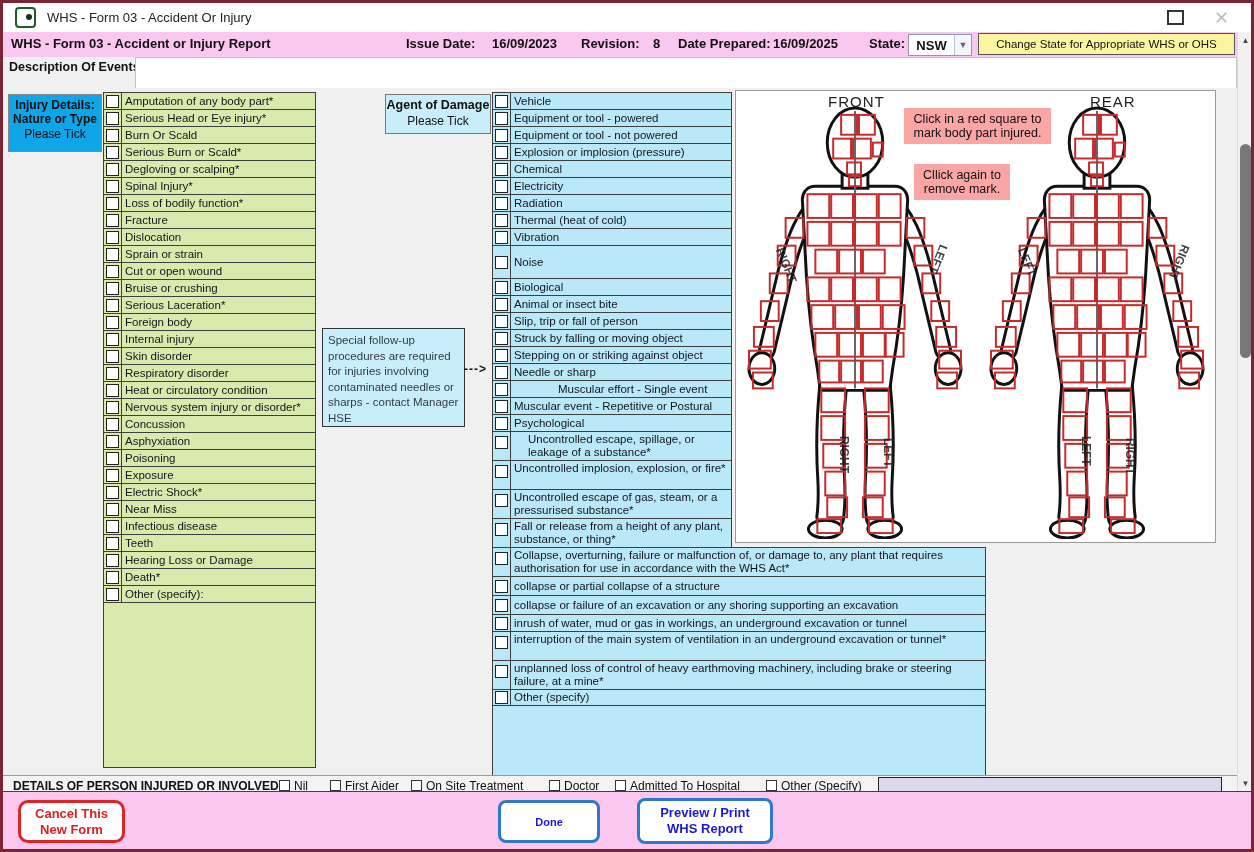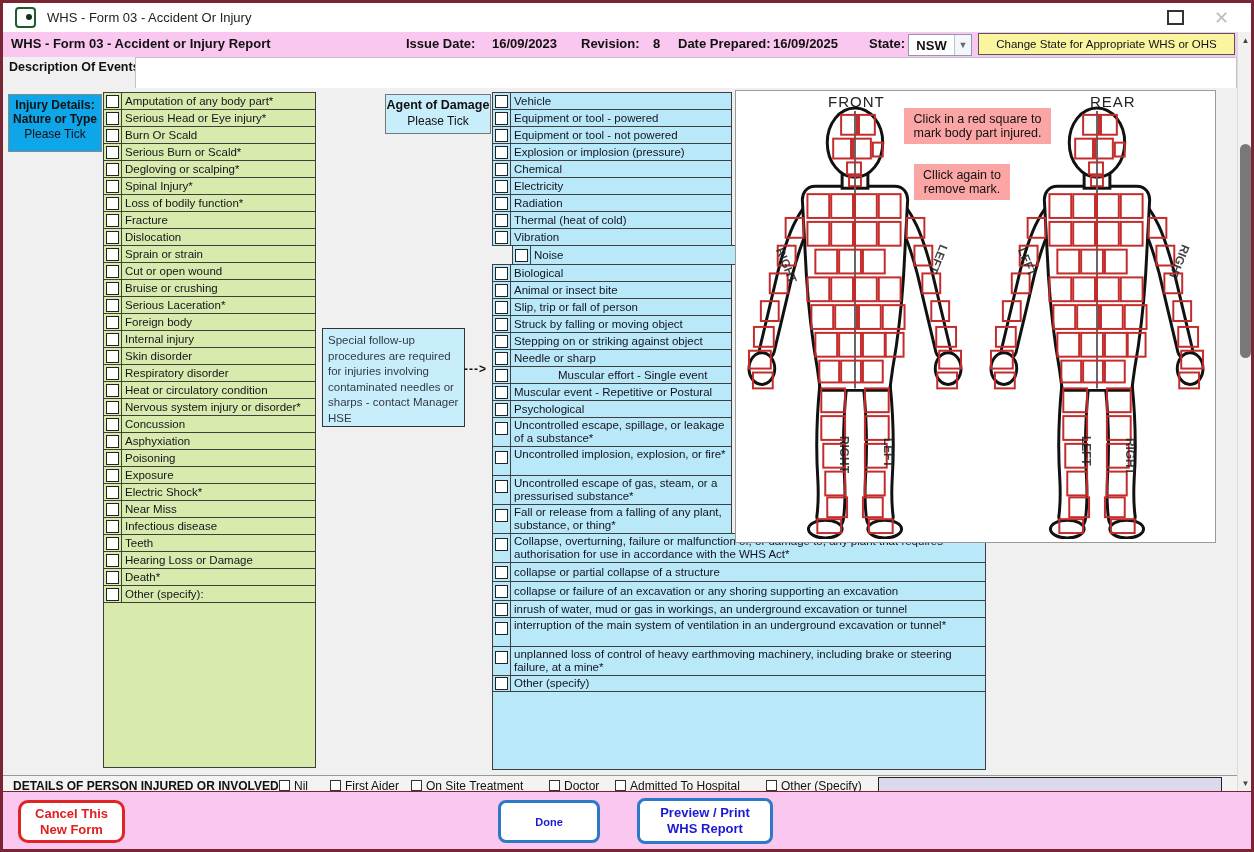--- a/index.html
+++ b/index.html
@@ -403,7 +403,7 @@
           </span>
           <span class="rlabel">Vibration</span>
         </div>
-        <div class="row b-row nowrap" style="height: 20px; width: 240px; margin-left: 20px;">
+        <div class="row b-row nowrap" style="height: 34px; width: 240px;">
           <span class="cbcell">
             <span class="cbox"></span>
           </span>

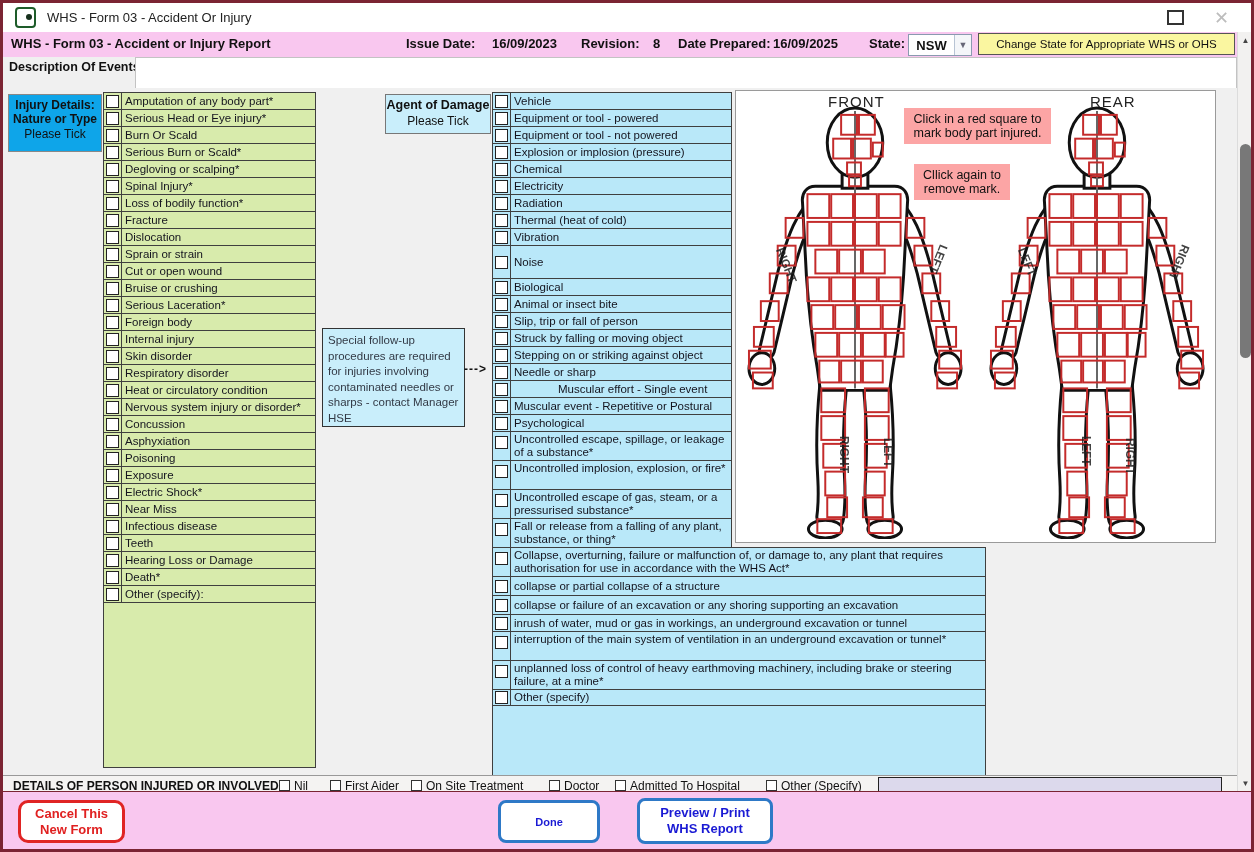--- a/index.html
+++ b/index.html
@@ -463,7 +463,7 @@
           </span>
           <span class="rlabel">Psychological</span>
         </div>
-        <div class="row b-row top" style="height: 30px; width: 240px;">
+        <div class="row b-row top" style="height: 30px; width: 240px; gap: 14px;">
           <span class="cbcell">
             <span class="cbox"></span>
           </span>

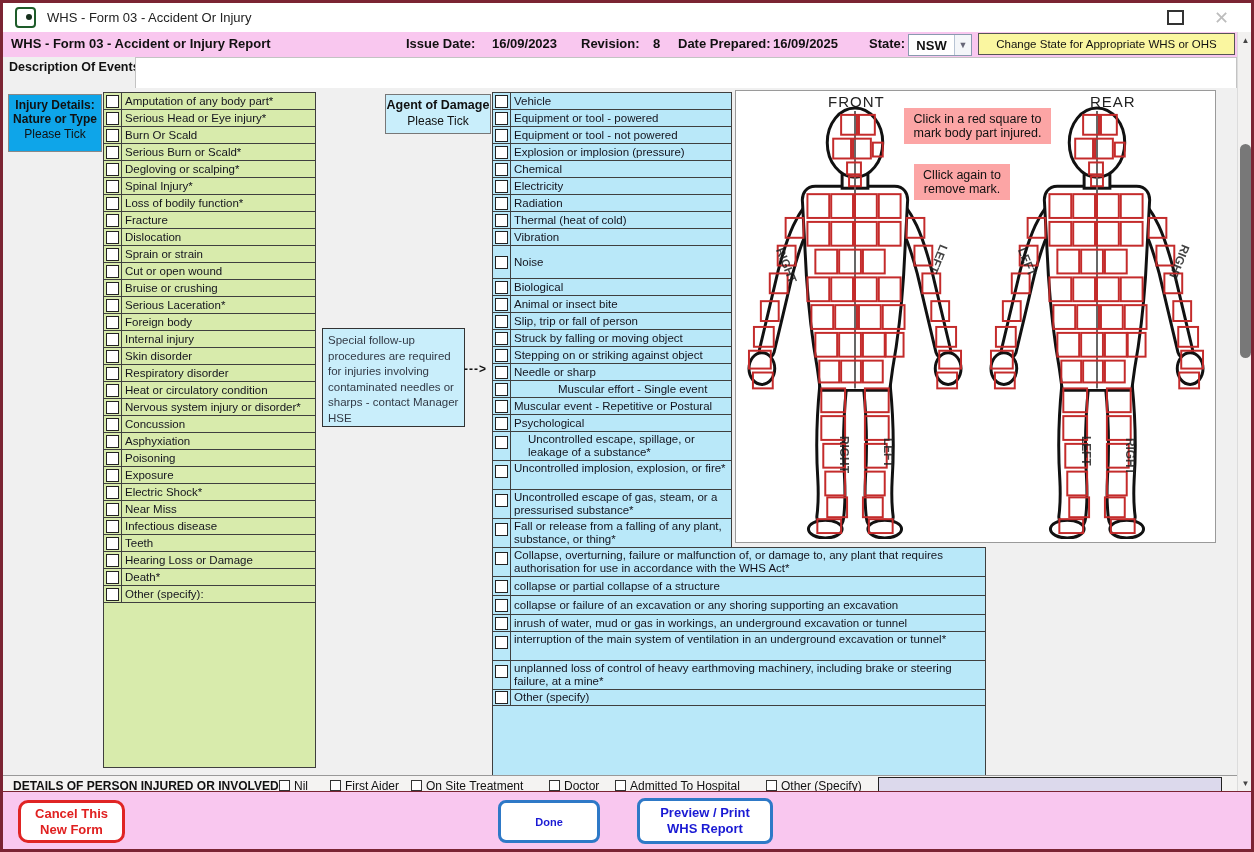--- a/index.html
+++ b/index.html
@@ -485,7 +485,7 @@
           <span class="cbcell">
             <span class="cbox"></span>
           </span>
-          <span class="rlabel">Fall or release from a falling of any plant, substance, or thing*</span>
+          <span class="rlabel">Fall or release from a height of any plant, substance, or thing*</span>
         </div>
         <div class="row b-row top" style="height: 30px; width: 494px;">
           <span class="cbcell">

